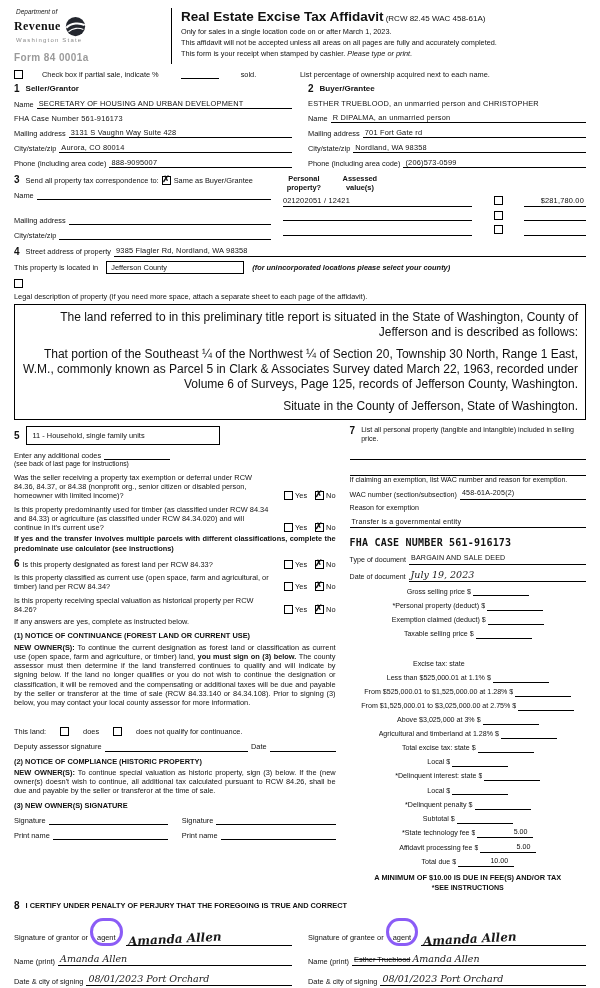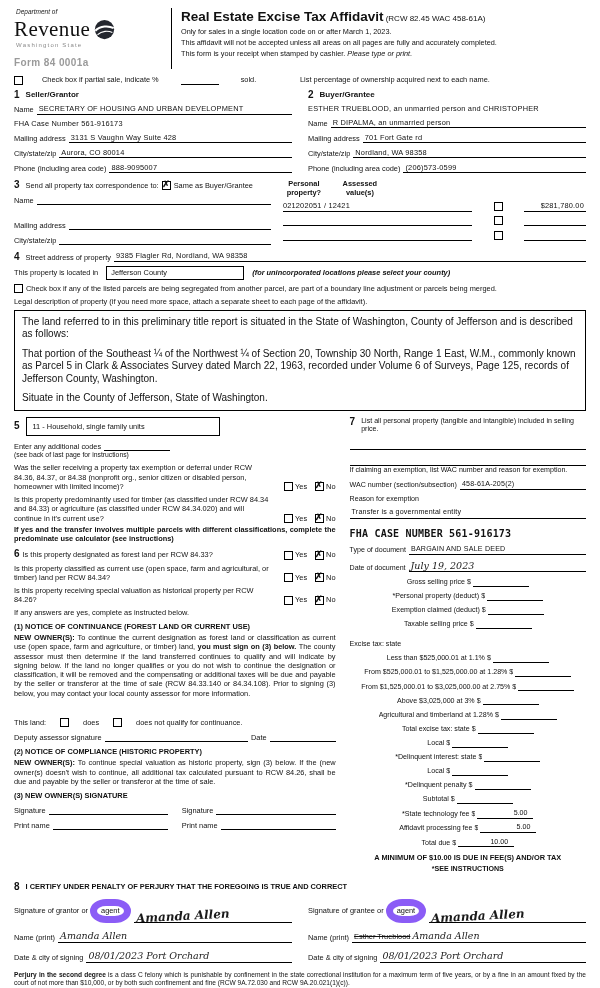--- a/index.html
+++ b/index.html
@@ -26,7 +26,7 @@
   .logo-col{width:148px;flex:none}
   .logo-dept{font-size:6.5px;font-style:italic;margin-left:2px;color:#222}
   .logo-main{display:flex;align-items:center;gap:4px}
-  .logo-revenue{font-family:"Liberation Serif",serif;font-weight:normal;font-size:21px;letter-spacing:0.4px}
+  .logo-revenue{font-family:"Liberation Serif",serif;font-weight:bold;font-size:12px;letter-spacing:0.4px}
   .emblem{flex:none}
   .logo-state{font-size:6px;color:#8a8a8a;letter-spacing:1.2px;margin-left:2px}
   .form-number{margin-top:7px;font-size:10px;font-weight:bold;color:#9a9a9a;letter-spacing:0.4px}

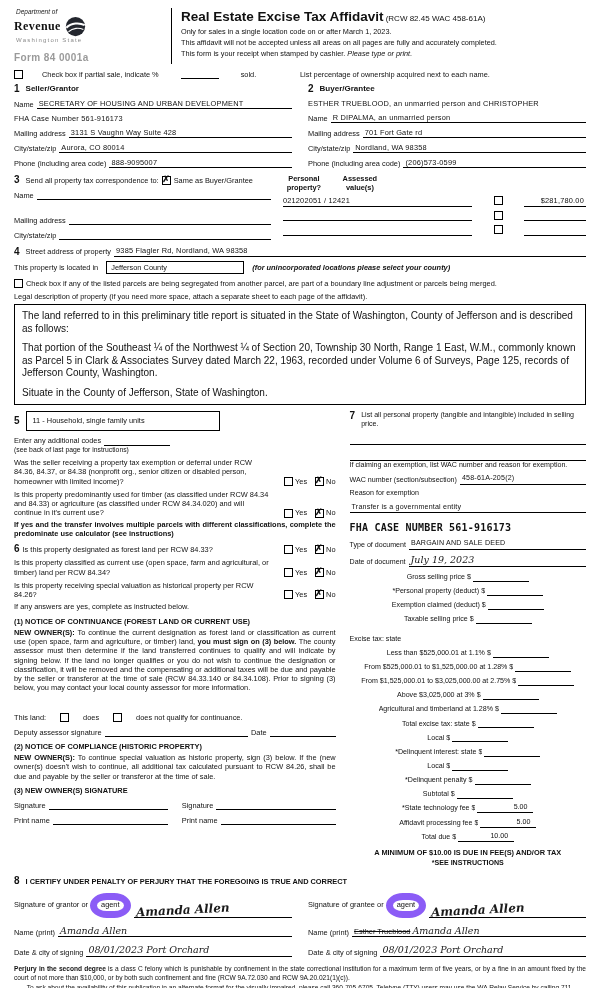--- a/index.html
+++ b/index.html
@@ -247,7 +247,6 @@
     </div>
     <div class="frow noline">
       <span class="cb"></span>
-      <span>Check box if any of the listed parcels are being segregated from another parcel, are part of a boundary line adjustment or parcels being merged.</span>
     </div>
     <div style="margin-top:4px">Legal description of property (if you need more space, attach a separate sheet to each page of the affidavit).</div>
     <div class="legal-box">

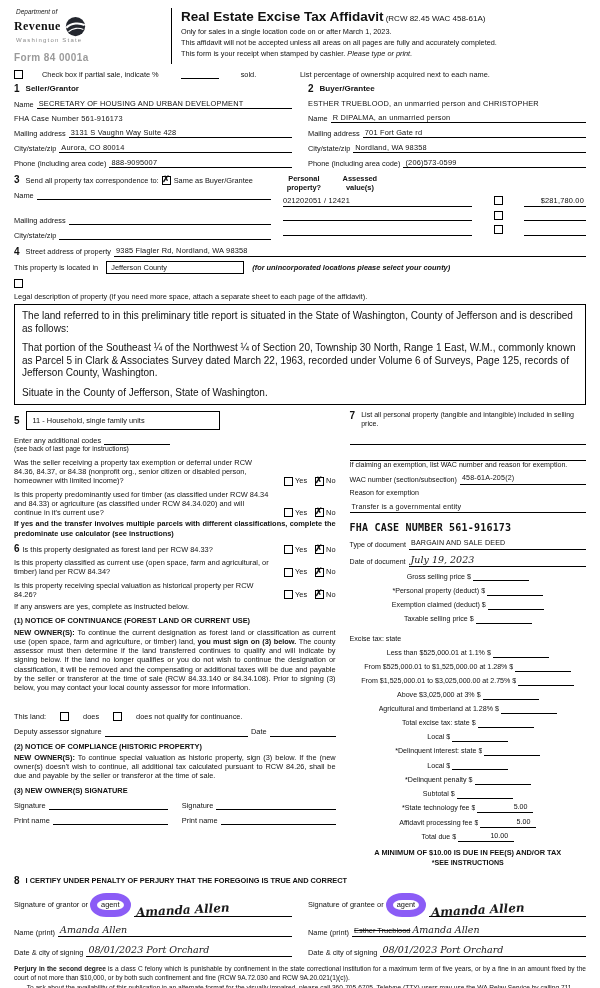--- a/index.html
+++ b/index.html
@@ -58,7 +58,7 @@
   .county-box{border:1px solid #000;min-width:128px;padding:1px 4px;display:inline-block;margin:0 5px}
   .county-note{font-weight:bold;font-style:italic}
   .legal-box{border:1px solid #000;padding:5px 7px;margin-top:3px;min-height:88px}
-  .legal-box p{margin:0 0 7px;font-size:10px;text-align:left}
+  .legal-box p{margin:0 0 7px;font-size:12px;text-align:right}
   .legal-box p:last-child{margin-bottom:0}
   
   .main{display:flex;gap:14px;margin-top:6px}

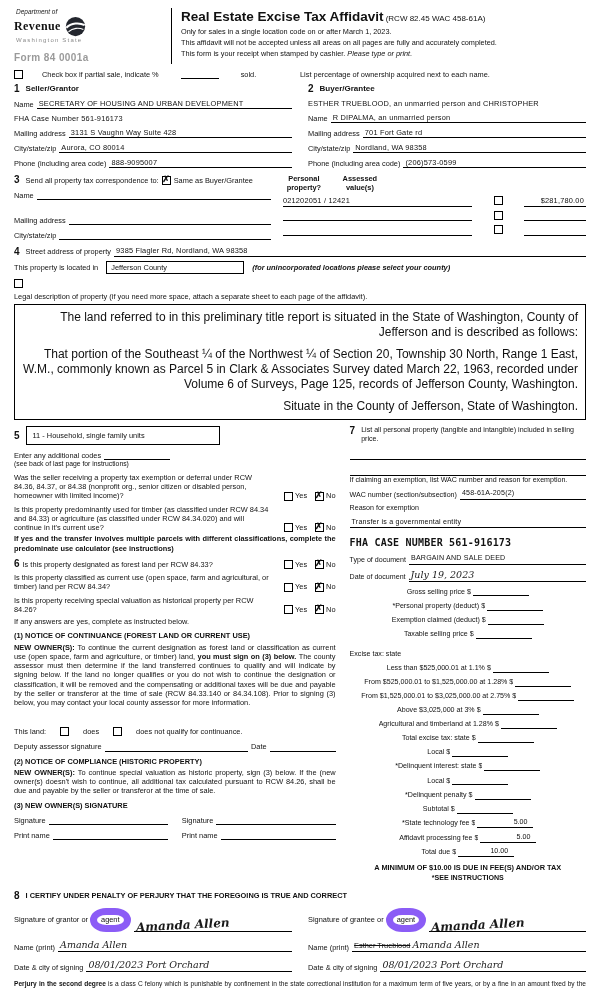--- a/index.html
+++ b/index.html
@@ -66,7 +66,7 @@
   .mright{flex:1;min-width:0;font-size:7.1px}
   .q{display:flex;align-items:flex-end;gap:5px;margin-top:4px}
   .qtext{flex:1;min-width:0}
-  .yn{display:flex;align-items:flex-end;gap:2.5px;white-space:nowrap;flex:none}
+  .yn{display:flex;align-items:flex-start;gap:2.5px;white-space:nowrap;flex:none}
   .yn .cb{margin-left:5px}
   .code-box{border:1px solid #000;padding:4px 6px;flex:none;min-width:180px}
   .just{text-align:justify;margin-top:2px}

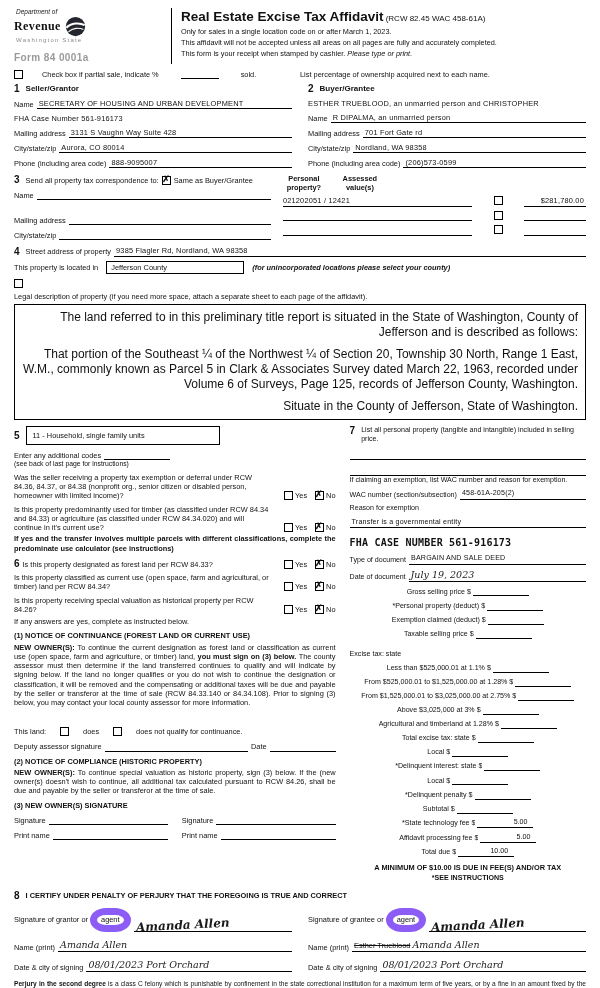--- a/index.html
+++ b/index.html
@@ -80,7 +80,7 @@
   .tax-row{display:flex;justify-content:center;align-items:flex-end;margin-top:4.6px}
   .tax-label{white-space:nowrap;text-align:right;min-width:0;overflow:hidden}
   .tax-value{width:50px;border-bottom:1px solid #000;margin-left:2px;min-height:8.5px;text-align:right;padding-right:6px;flex:none}
-  .tax-sub{text-align:left;margin-top:11px;margin-right:58px;white-space:nowrap}
+  .tax-sub{text-align:center;margin-top:21px;margin-right:58px;white-space:nowrap}
   .minnote{font-size:7.4px;margin-top:6px;text-align:center}
   .seeinstr{margin-top:2px;text-align:center;font-weight:bold}
   

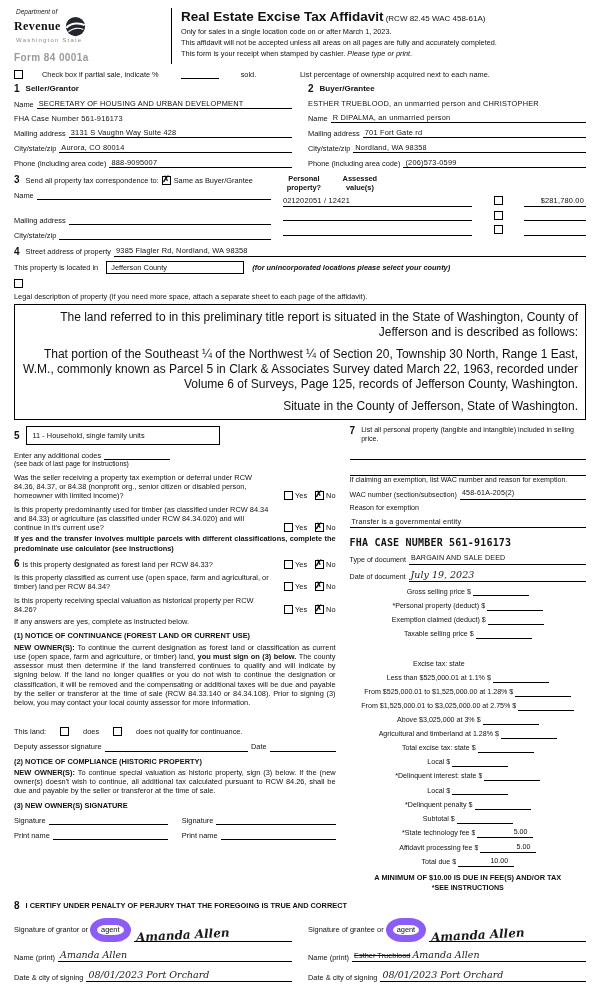--- a/index.html
+++ b/index.html
@@ -87,7 +87,7 @@
   .script{font-family:"DejaVu Serif",serif;font-style:italic;font-weight:bold;font-size:12px;transform:rotate(-3deg);display:inline-block;line-height:0.8;color:#1a1a1a}
   .hand{font-family:"DejaVu Serif",serif;font-style:italic;font-size:9.5px;color:#1a1a1a}
   .struck{text-decoration:line-through}
-  .circled{border:7px solid #8b5cf6;border-radius:50%/62%;padding:0 4px 1px;display:inline-block}
+  .circled{border:3px solid #8b5cf6;border-radius:50%/62%;padding:12px 4px 1px;display:inline-block}
   
   .sec8{margin-top:8px}
   .sec8 .frow{margin-top:7px}

